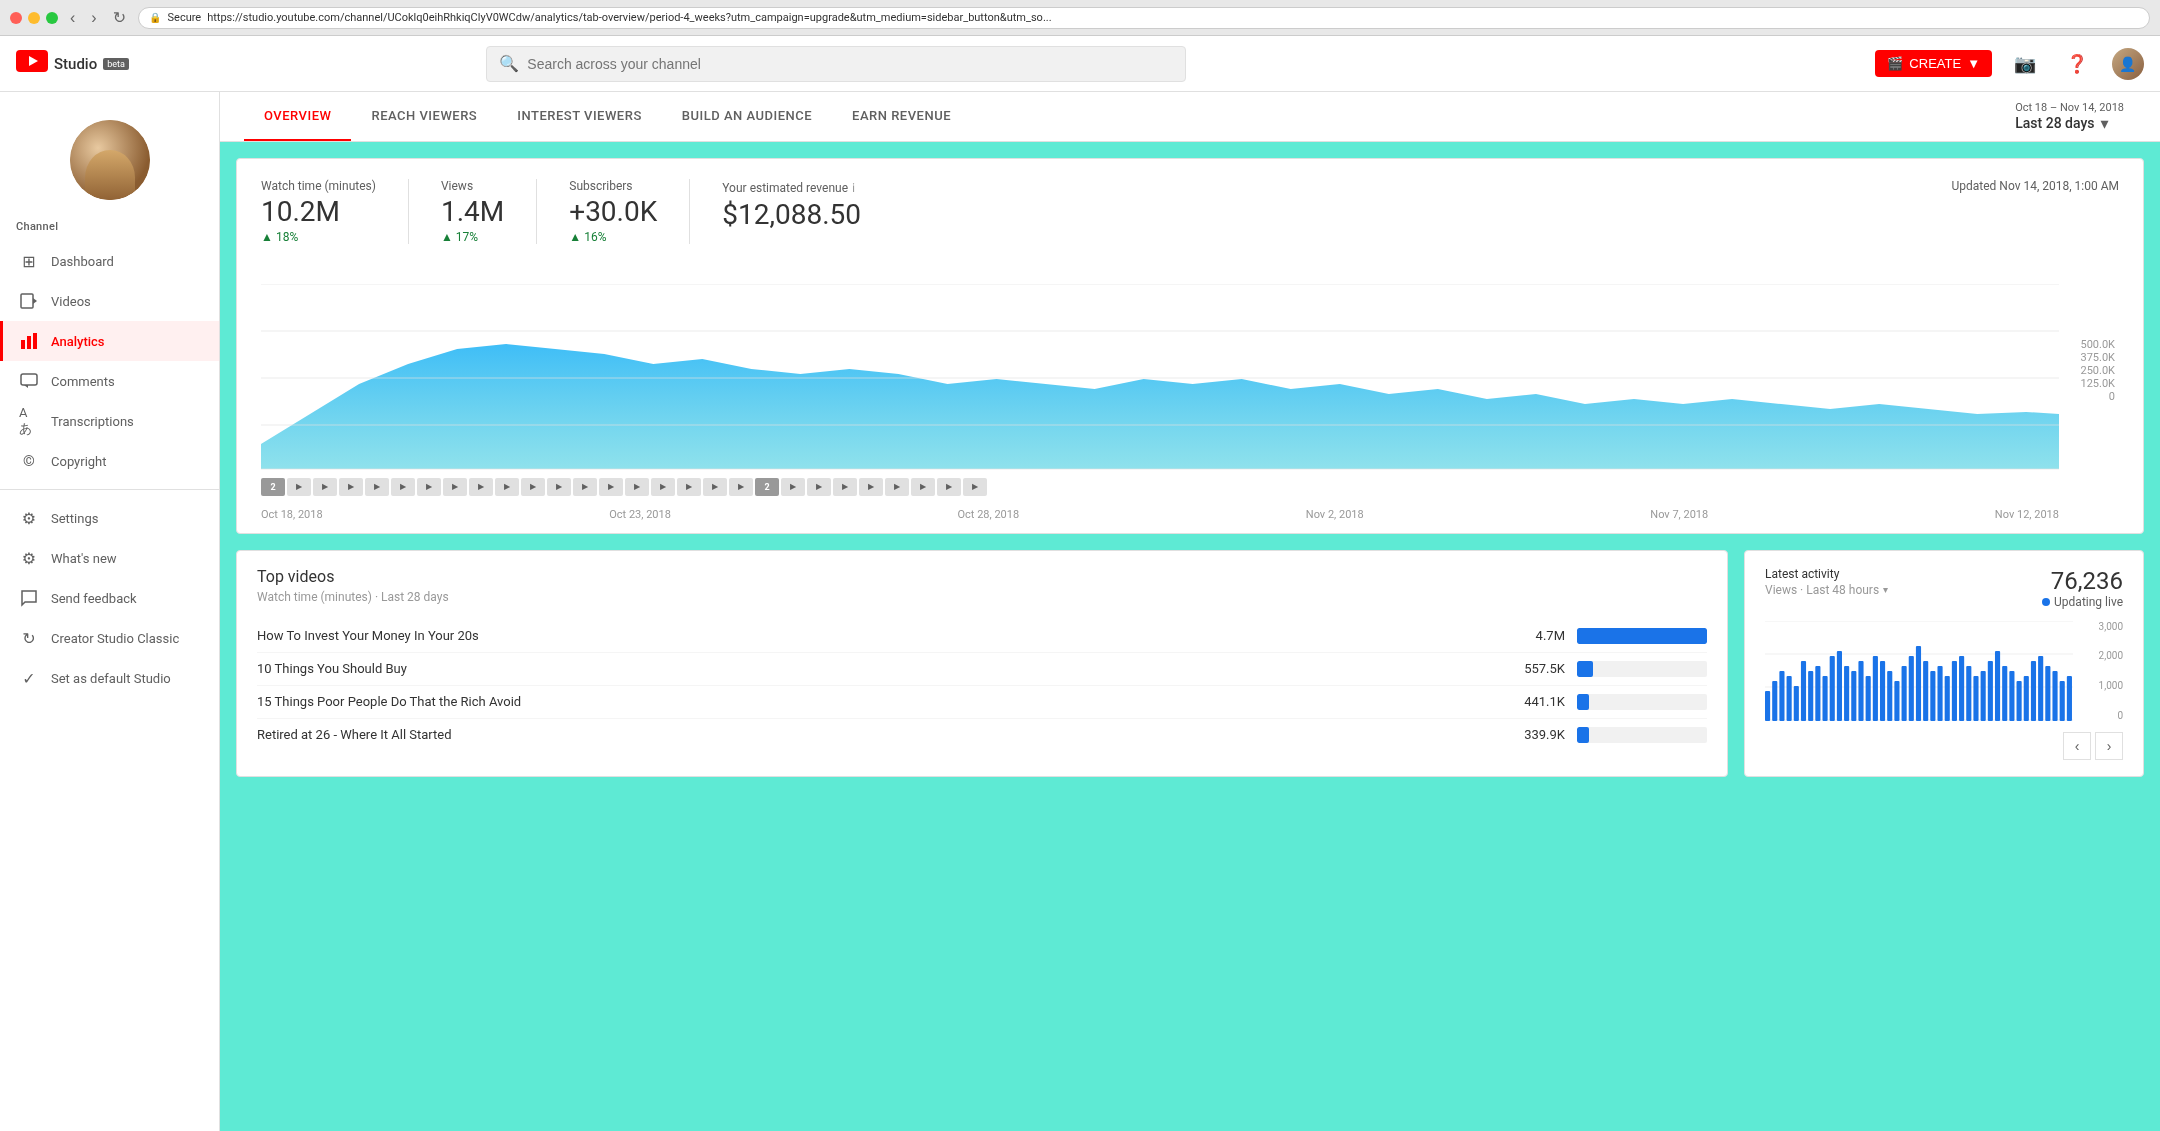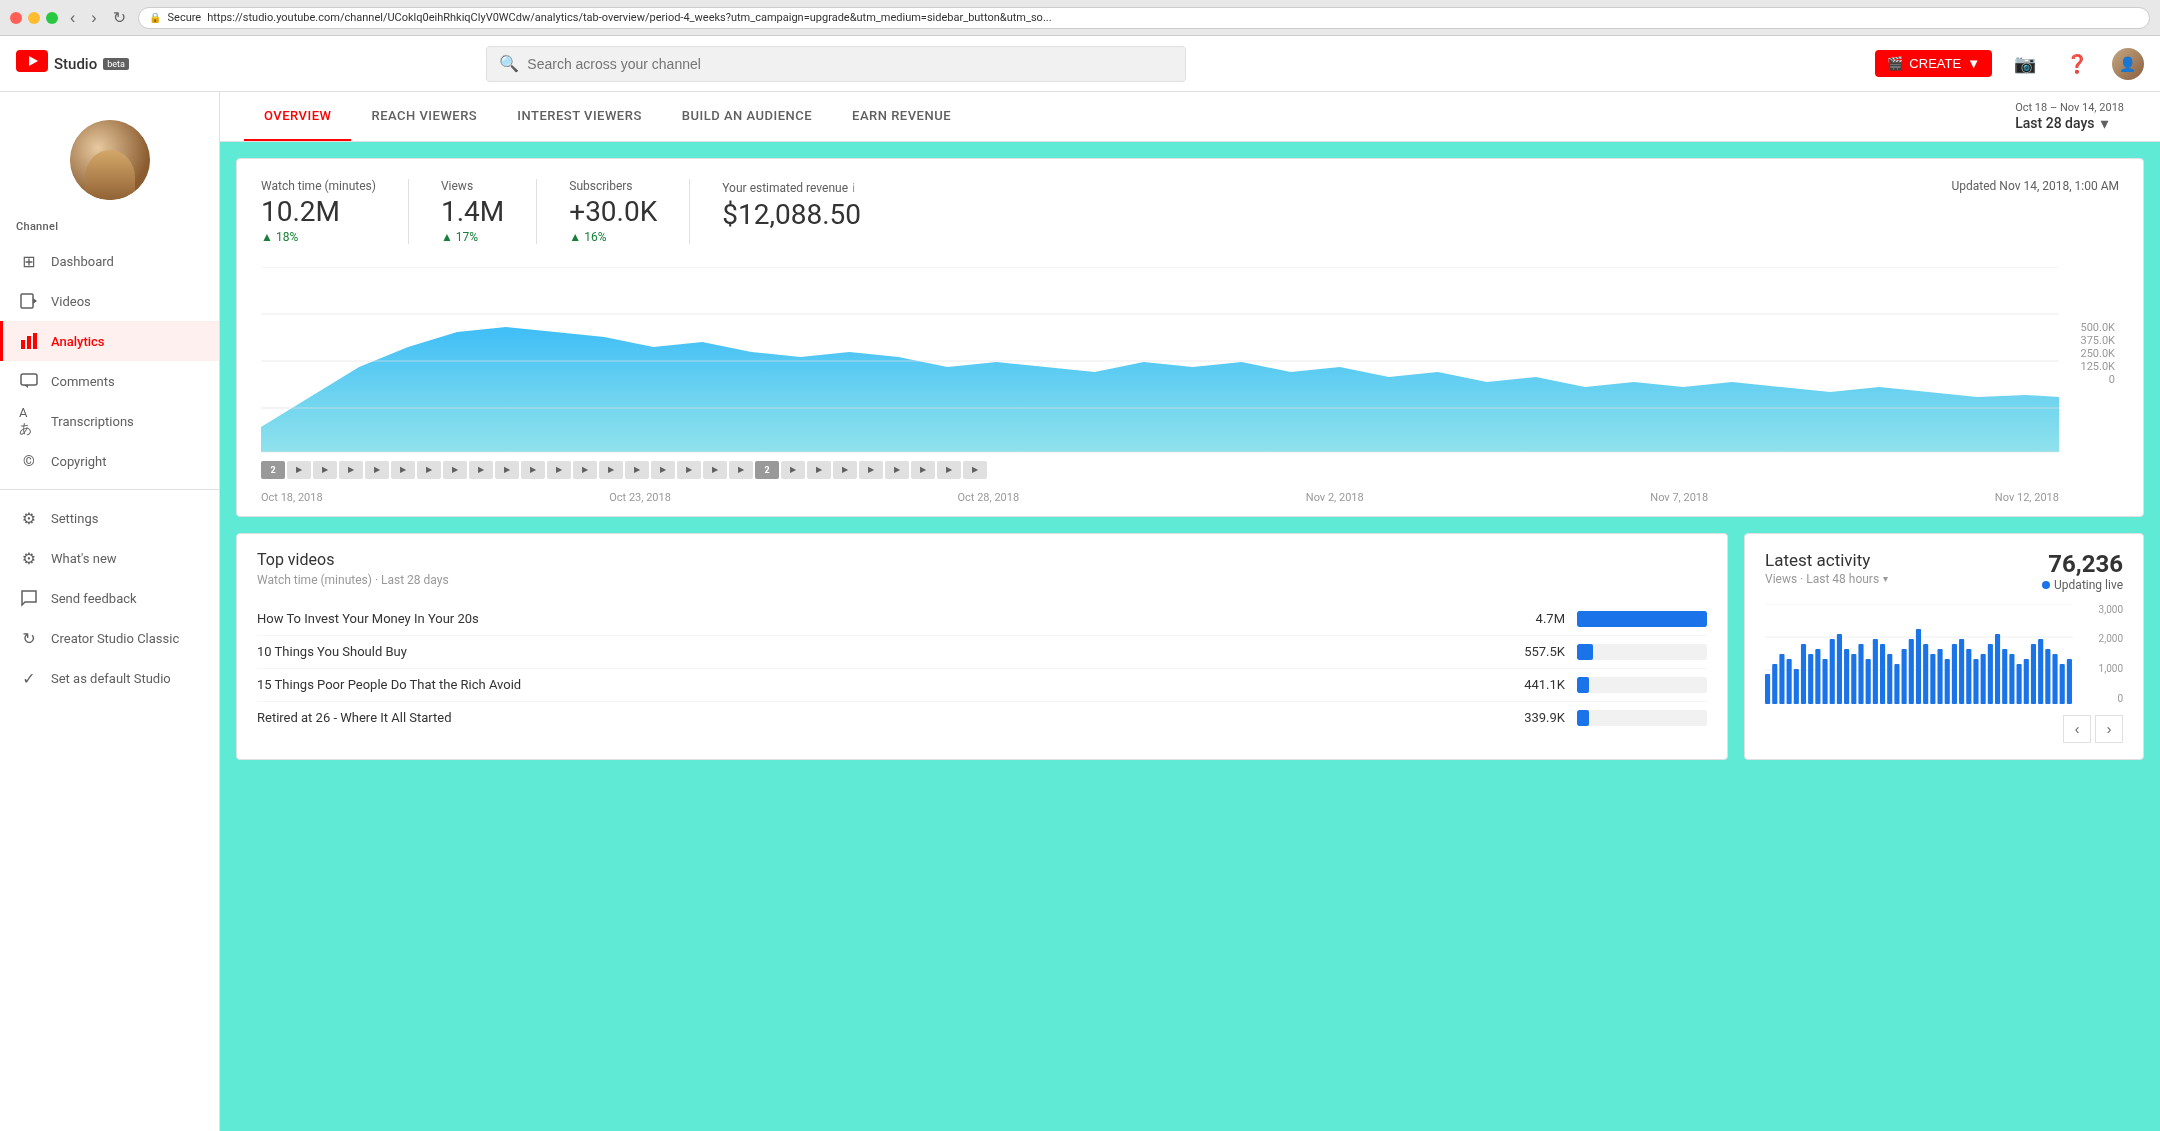--- a/index.html
+++ b/index.html
@@ -163,7 +163,7 @@
       border: 1px solid #e0e0e0;
       padding: 20px 24px 0;
     }
-    .stats-row { display: flex; gap: 32px; margin-bottom: 15px; align-items: flex-start; }
+    .stats-row { display: flex; gap: 32px; margin-bottom: 32px; align-items: flex-start; }
     .stat-item { flex: 0 0 auto; }
     .stat-label { font-size: 12px; color: #606060; margin-bottom: 4px; display: flex; align-items: center; gap: 4px; }
     .stat-value { font-size: 28px; font-weight: 400; color: #333; line-height: 1.1; }

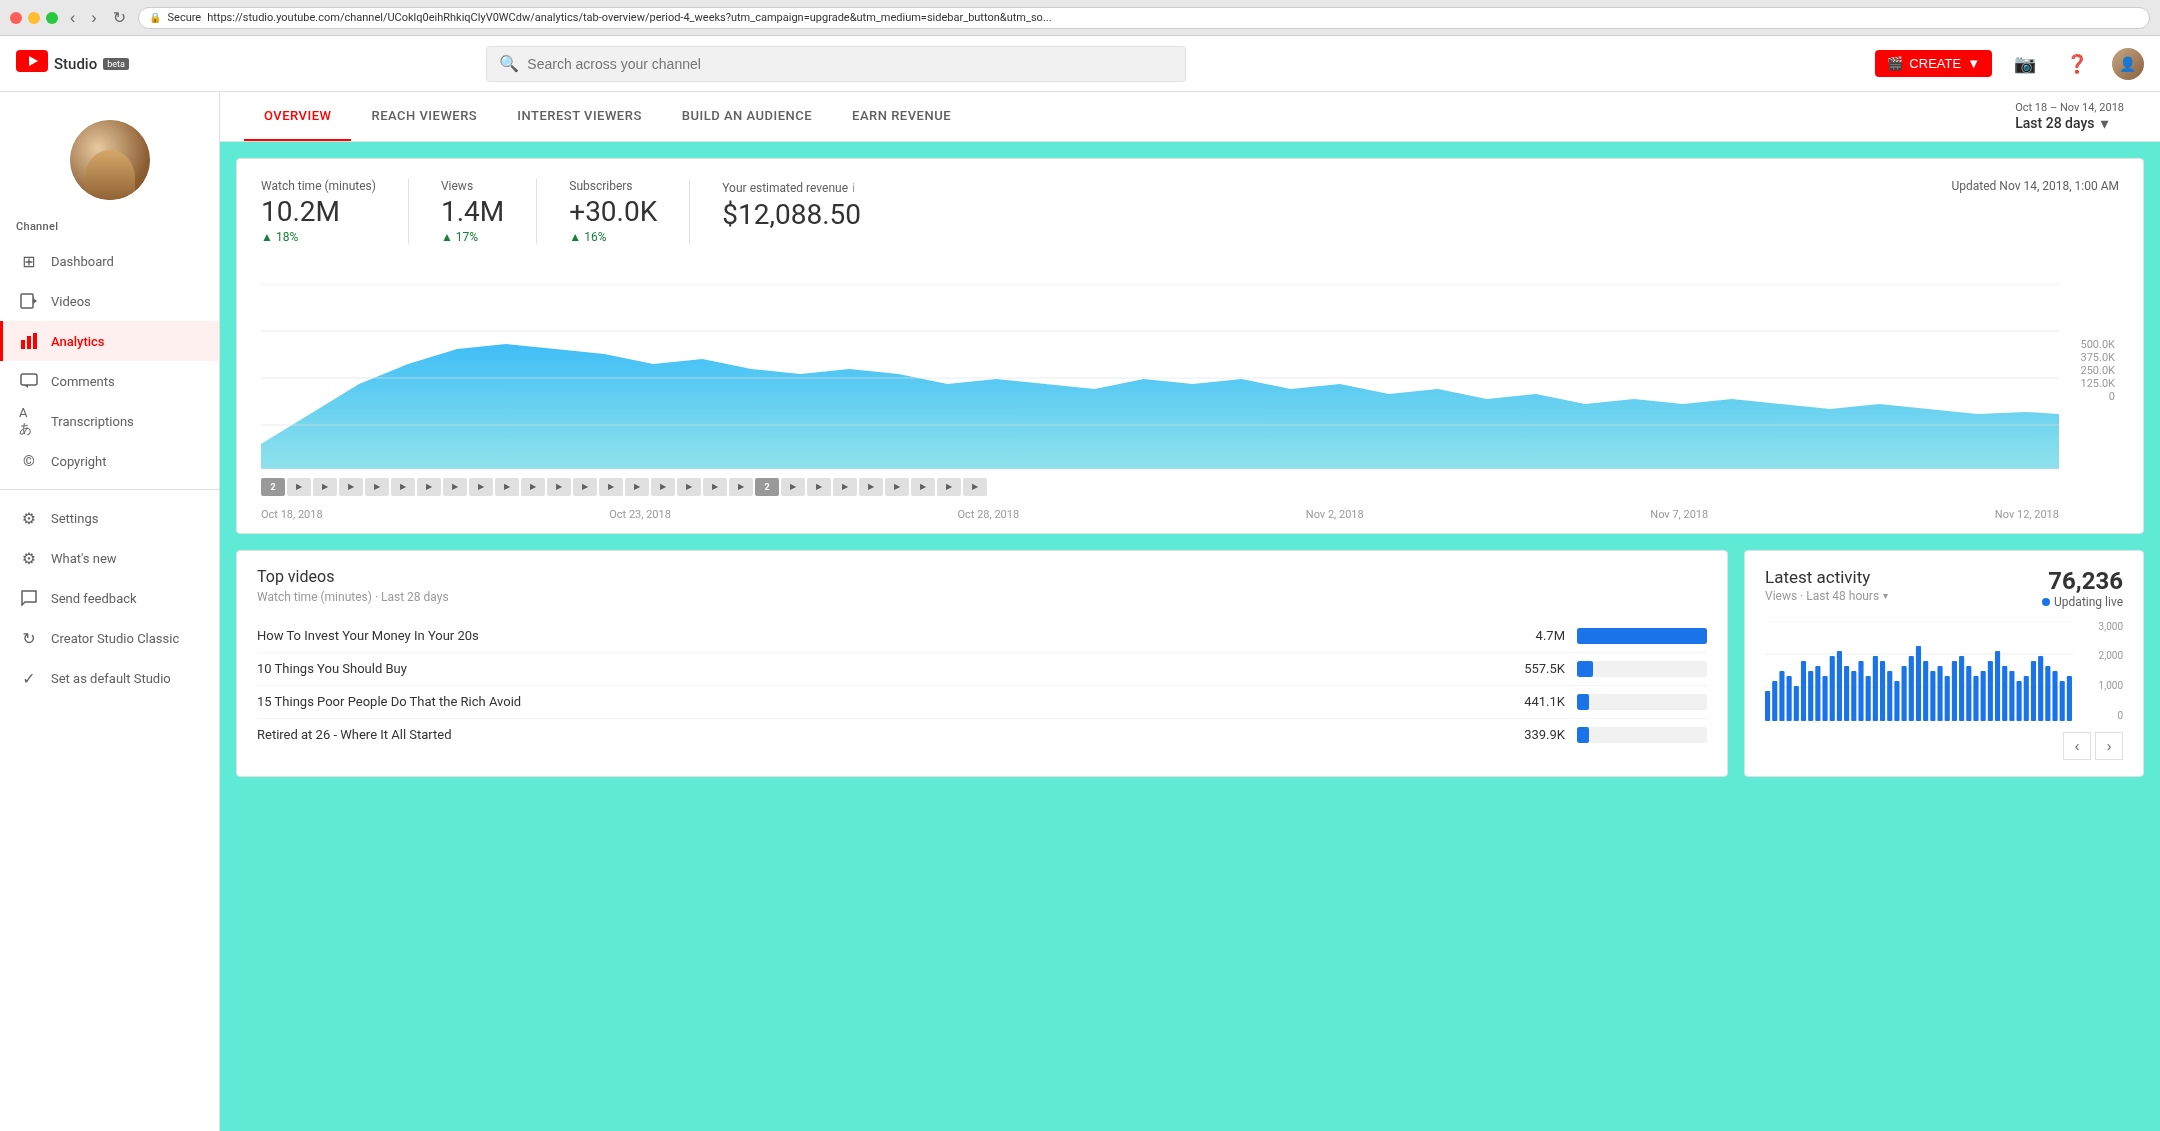--- a/index.html
+++ b/index.html
@@ -542,7 +542,7 @@
       <div class="latest-activity-panel">
         <div class="activity-header">
           <div>
-            <div style="font-size:17px; font-weight:400; color:#333; margin-bottom:2px;">Latest activity</div>
+            <div style="font-size:12px; font-weight:400; color:#333; margin-bottom:2px;">Latest activity</div>
             <div class="views-label">
               <span>Views · Last 48 hours</span>
               <span class="caret">▾</span>

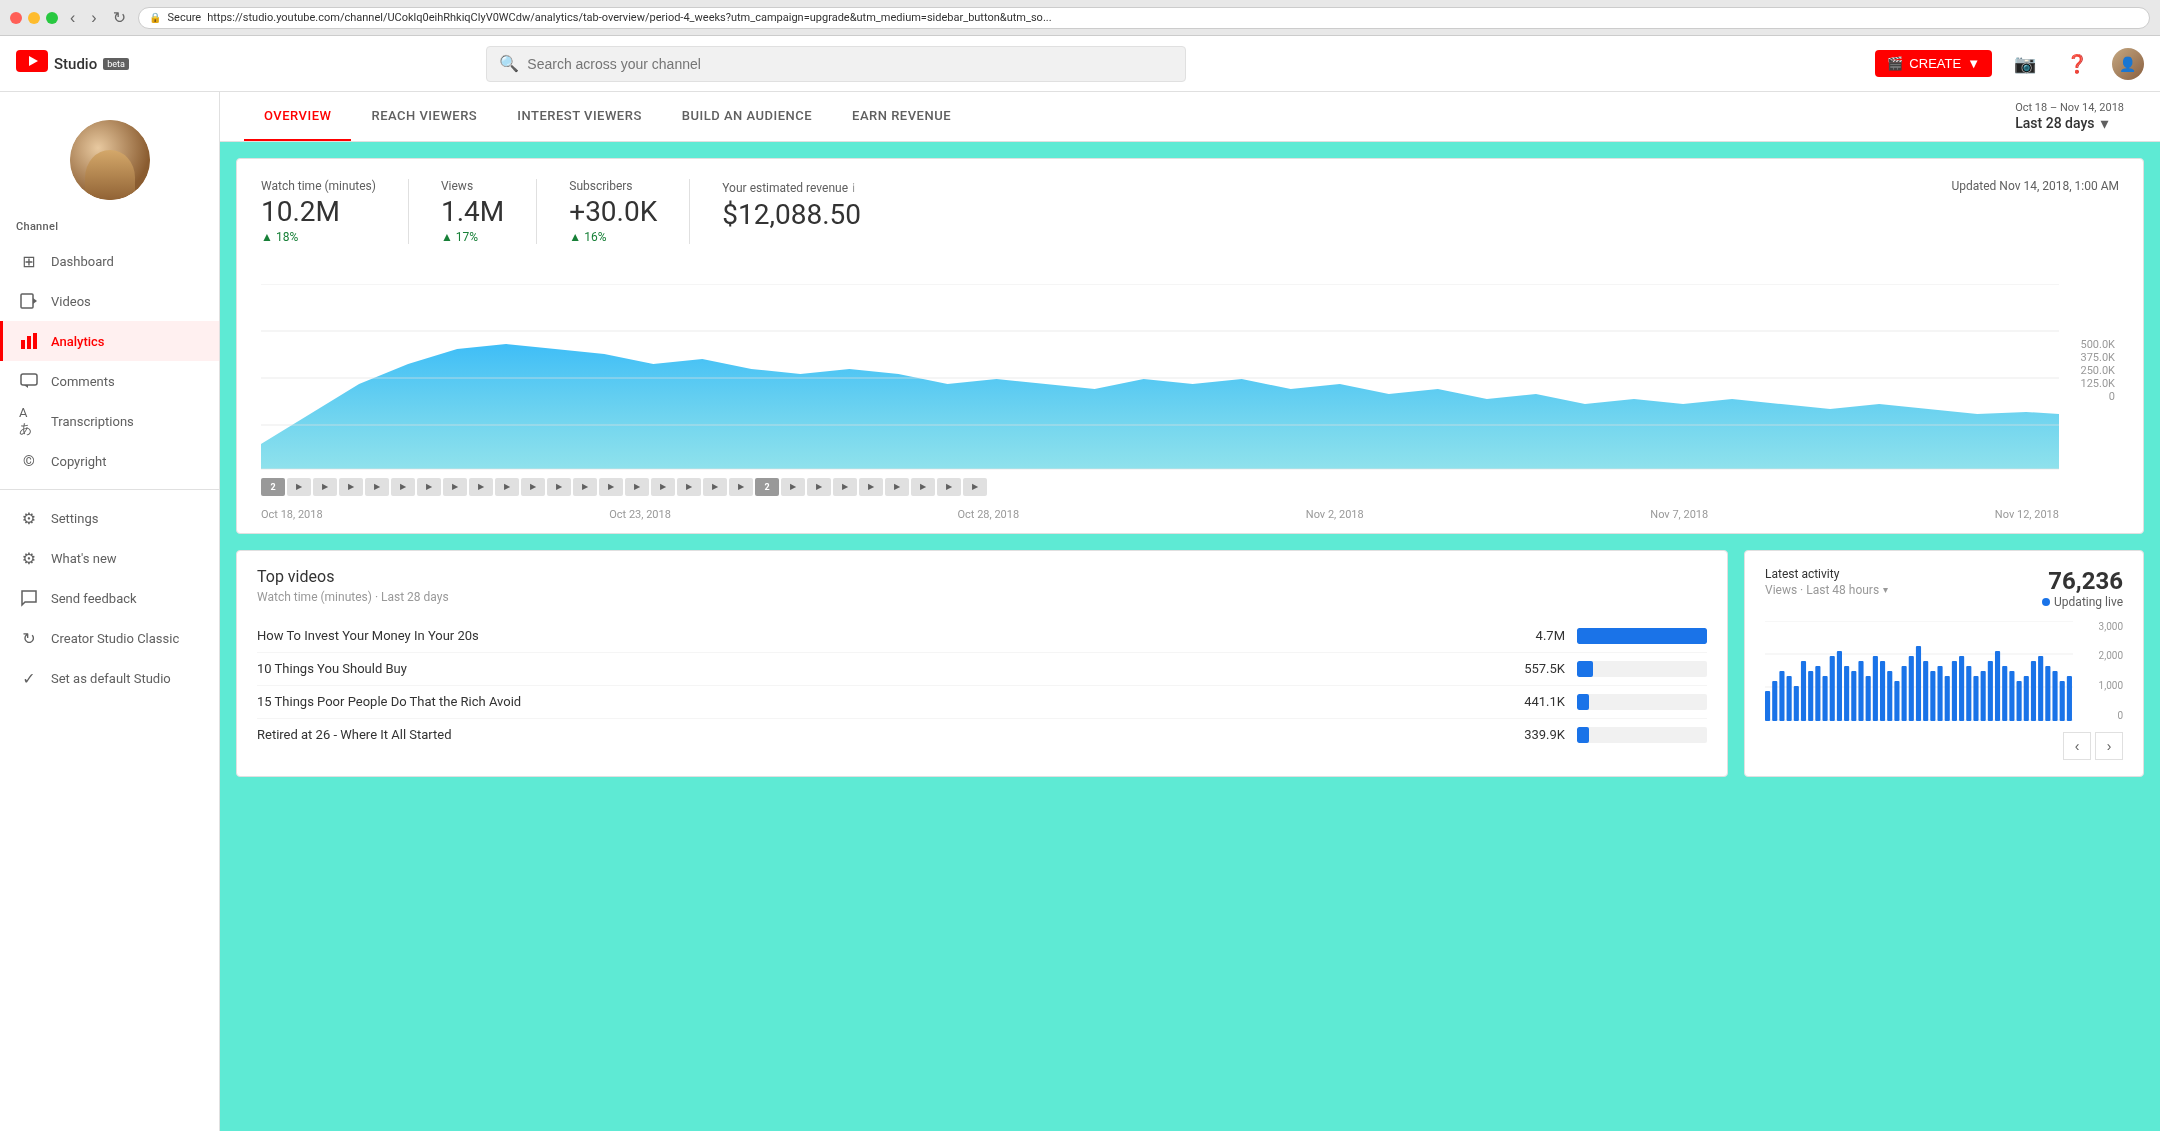--- a/index.html
+++ b/index.html
@@ -233,7 +233,7 @@
       flex-shrink: 0;
     }
     .activity-header { display: flex; align-items: flex-start; justify-content: space-between; margin-bottom: 4px; }
-    .activity-count { font-size: 24px; font-weight: 700; color: #333; }
+    .activity-count { font-size: 24px; font-weight: 400; color: #333; }
     .activity-live { display: flex; align-items: center; gap: 4px; font-size: 12px; color: #606060; }
     .live-dot { width: 8px; height: 8px; border-radius: 50%; background: #1a73e8; }
     .views-label { font-size: 12px; color: #999; display: flex; align-items: center; gap: 4px; cursor: pointer; }

